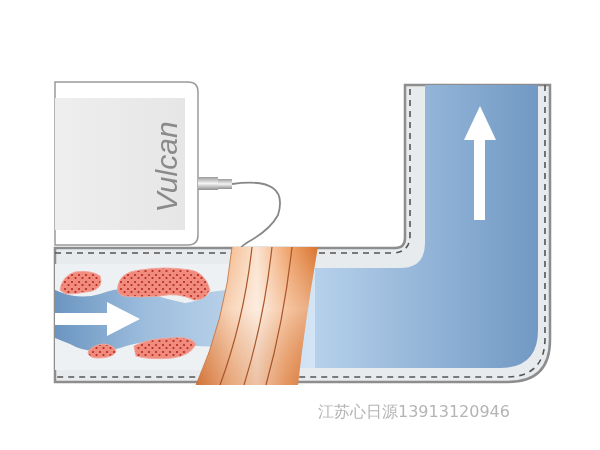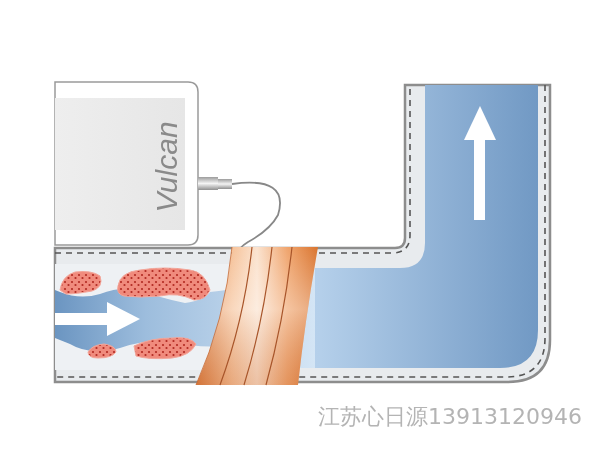--- a/index.html
+++ b/index.html
@@ -5,7 +5,7 @@
   html,body{margin:0;padding:0;background:#ffffff;}
   body{width:600px;height:450px;position:relative;overflow:hidden;font-family:"Liberation Sans",sans-serif;}
   svg{position:absolute;left:0;top:0;}
-  .watermark{position:absolute;left:318px;top:402px;font-size:22px;color:#b4b4b4;letter-spacing:0px;font-family:"DejaVu Sans",sans-serif;white-space:nowrap;}
+  .watermark{position:absolute;left:318px;top:402px;font-size:16px;color:#b4b4b4;letter-spacing:0px;font-family:"DejaVu Sans",sans-serif;white-space:nowrap;}
 </style>
 </head>
 <body>

